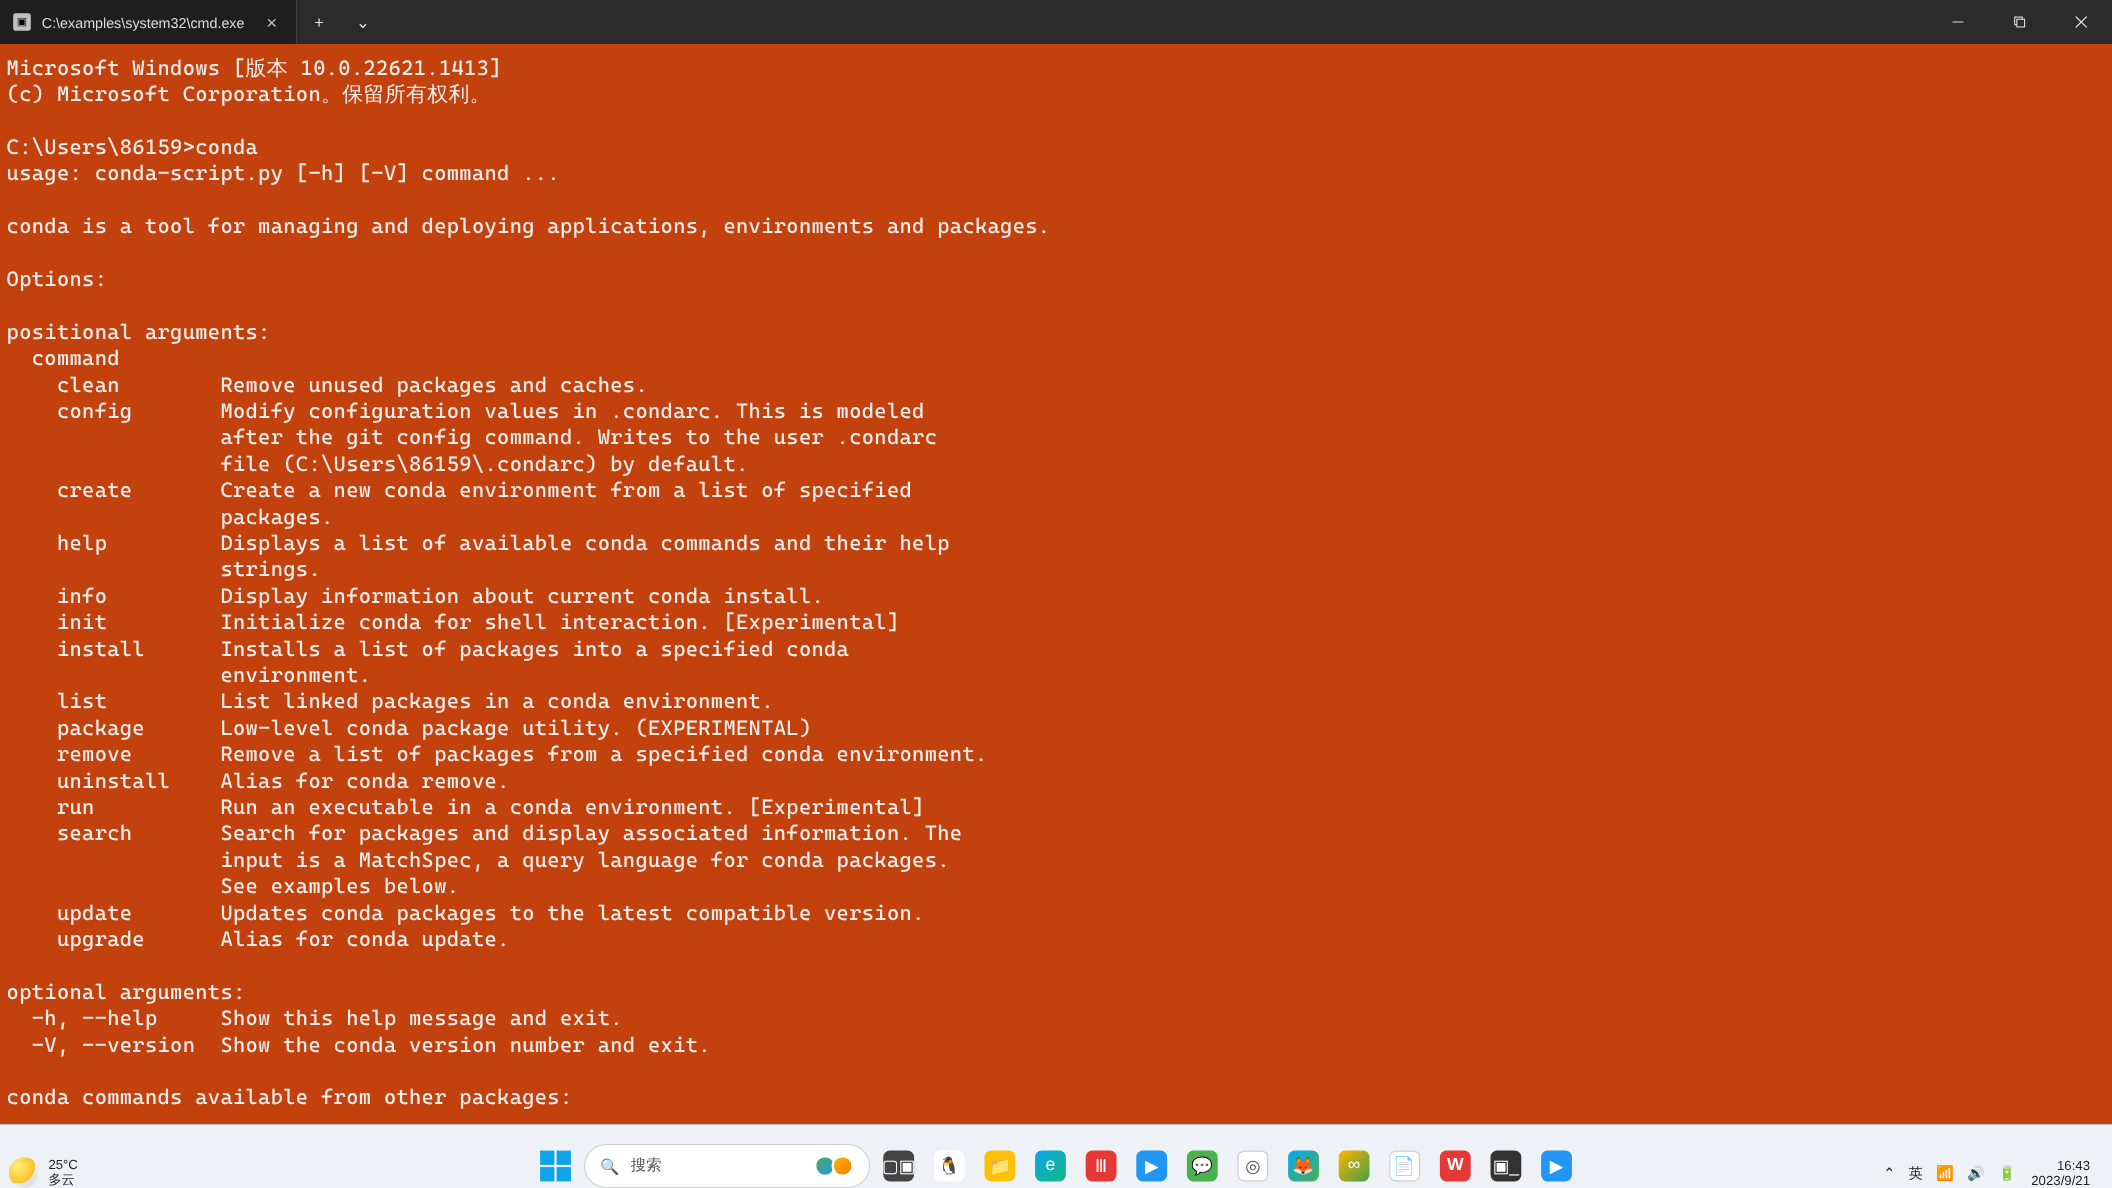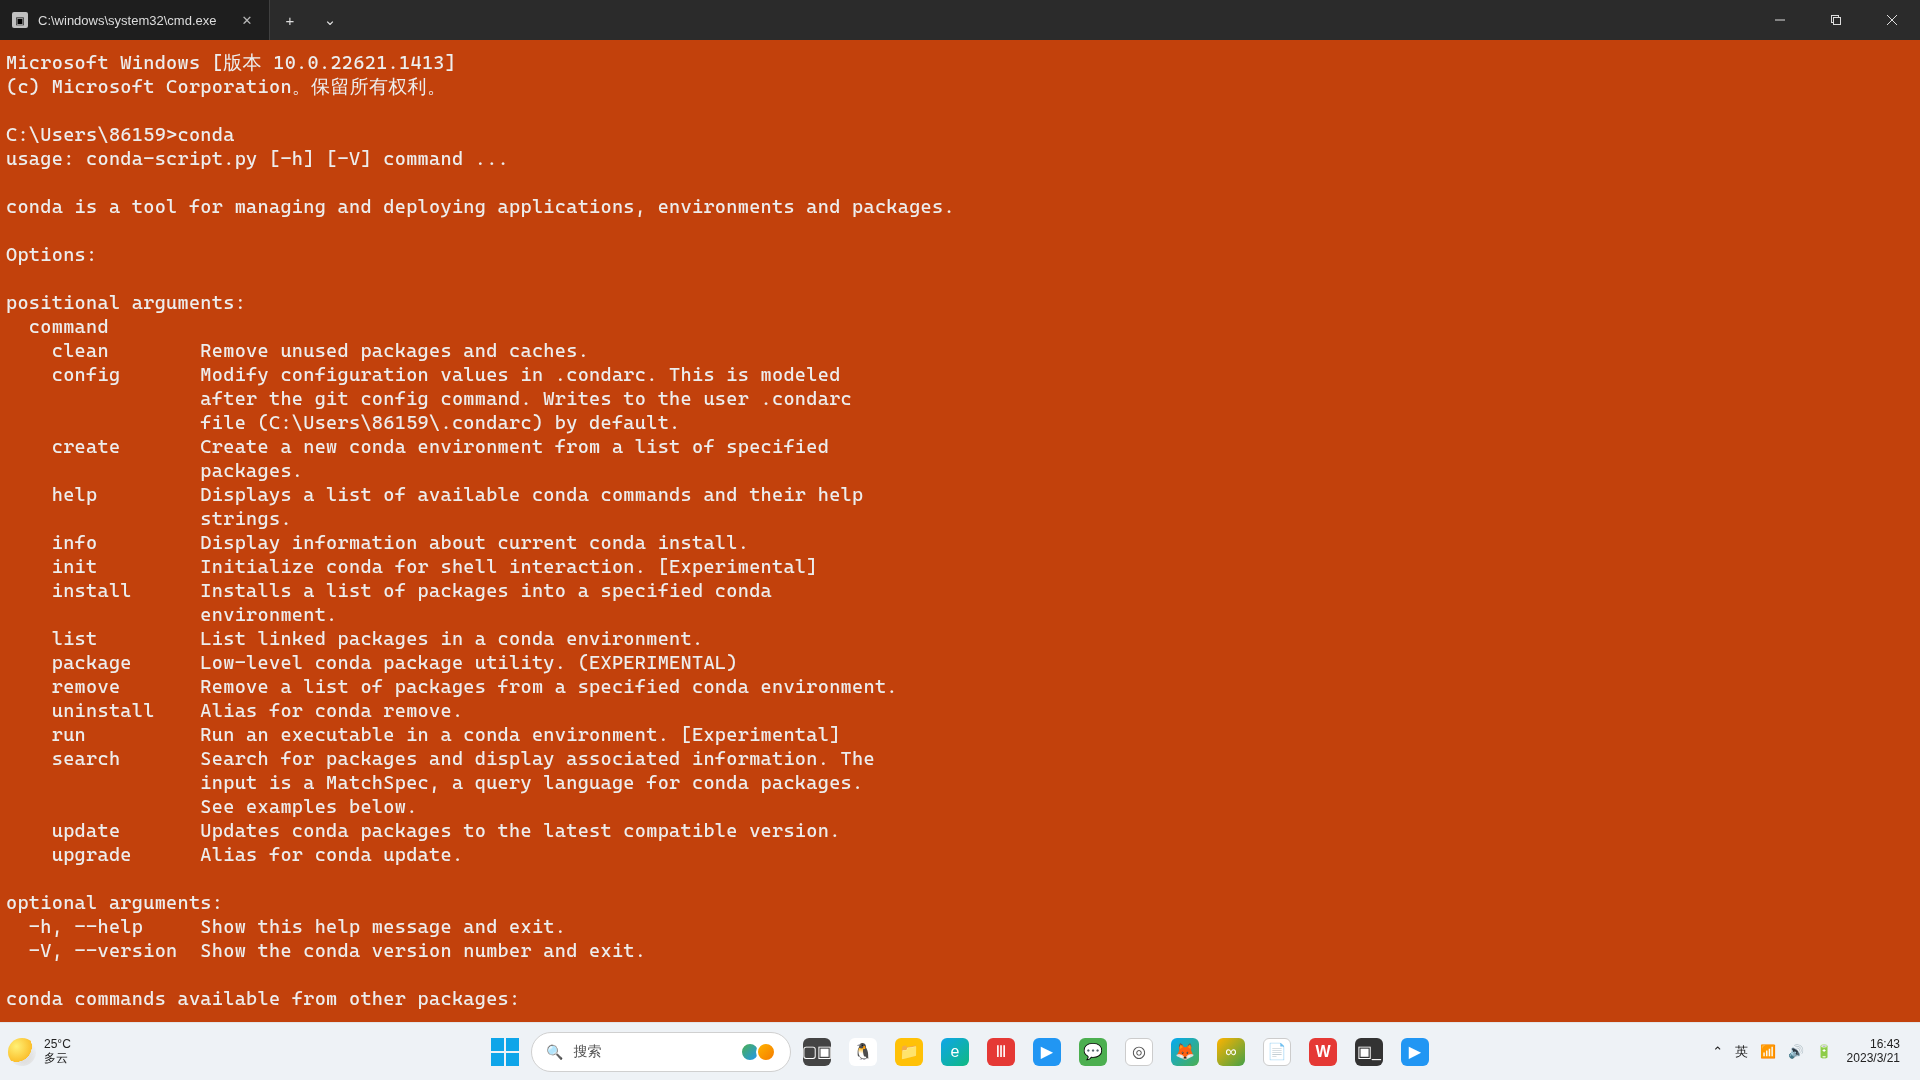--- a/index.html
+++ b/index.html
@@ -52,7 +52,7 @@
 <div class="titlebar">
   <div class="tab">
     <div class="tab-icon">▣</div>
-    <div class="tab-title">C:\windows\system32\cmd.exe</div>
+    <div class="tab-title">C:\examples\system32\cmd.exe</div>
     <div class="tab-close">✕</div>
   </div>
   <div class="newtab">+</div>

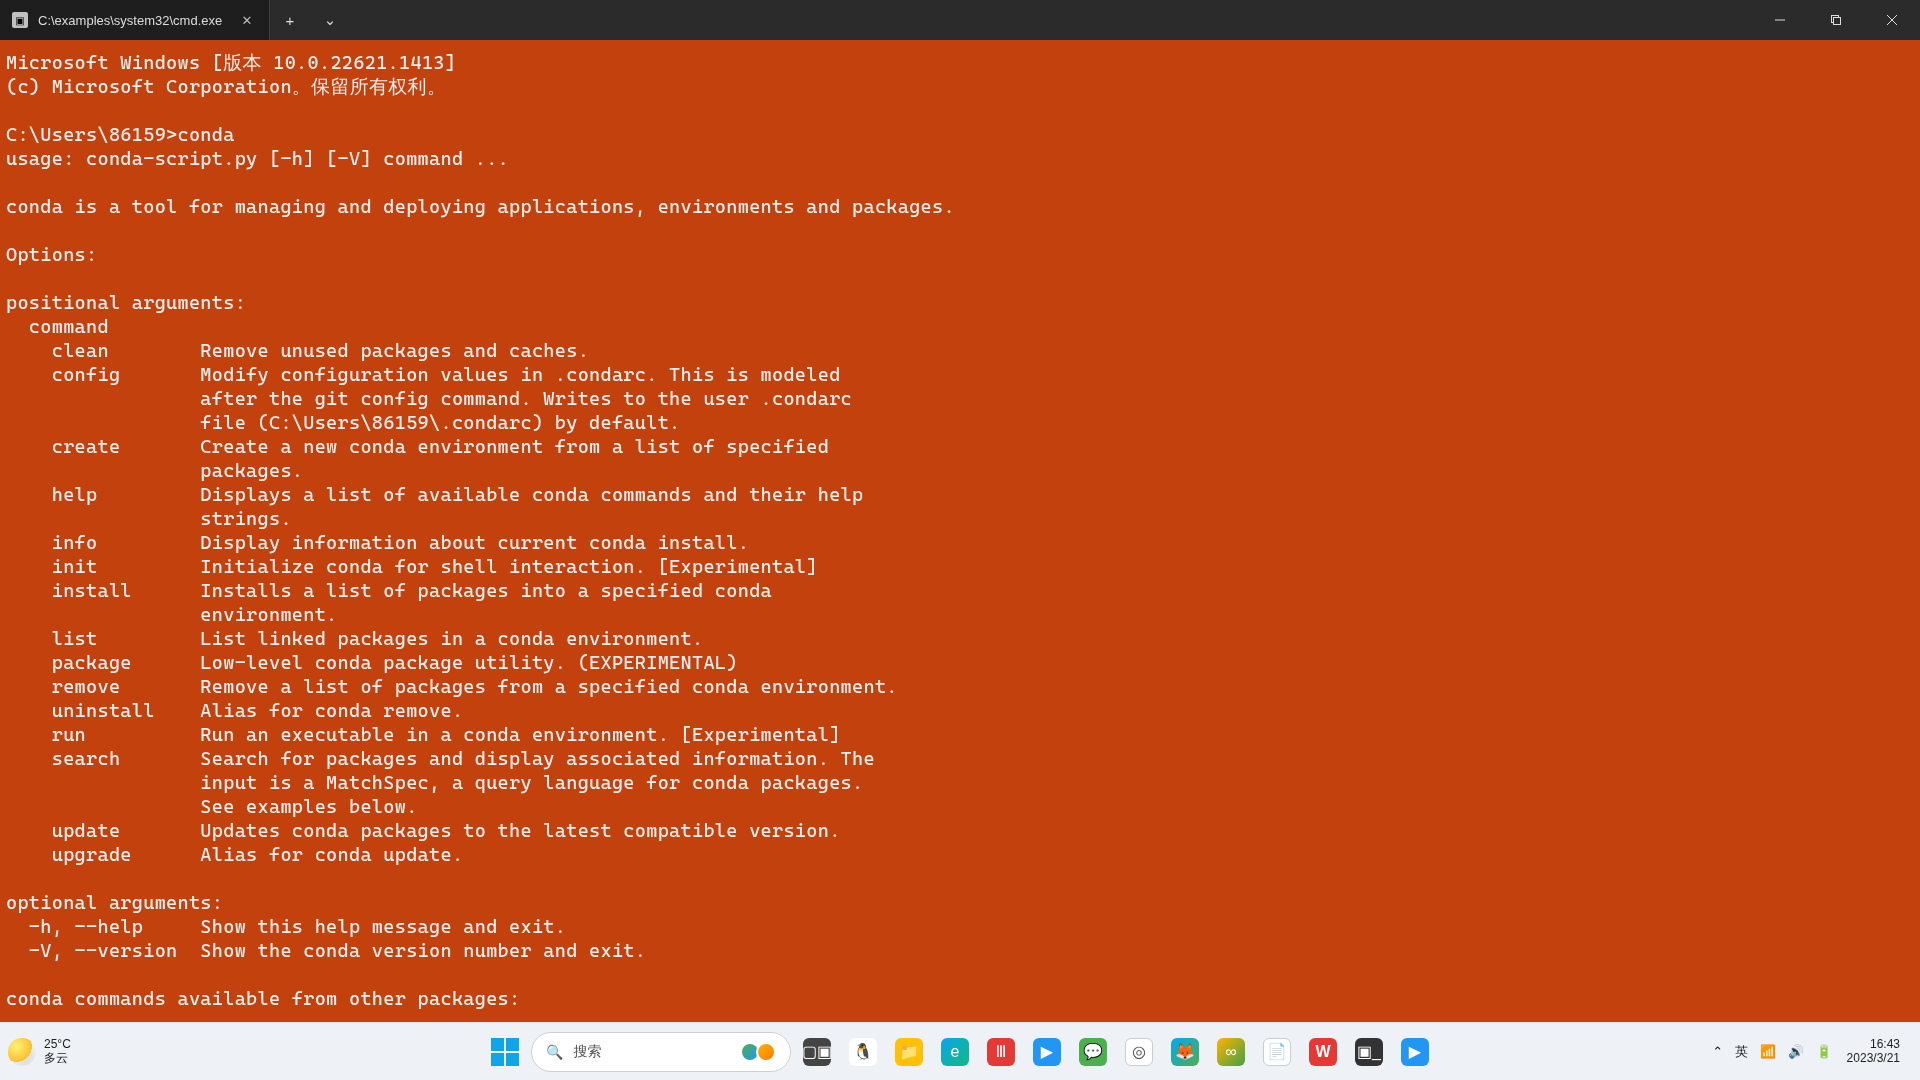--- a/index.html
+++ b/index.html
@@ -22,7 +22,7 @@
   .terminal { background: #c2410c; color: #ededed; font-family: Consolas, "Cascadia Mono", monospace; font-size: 19px; line-height: 24px; padding: 10px 6px; height: calc(100% - 40px - 58px); white-space: pre; overflow:hidden; letter-spacing: 0.3px; font-weight: 500;}
 
   
-  .taskbar { position: absolute; bottom: 0; left: 0; right: 0; height: 58px; background: #eef2f6; display: flex; align-items: center; padding: 0 8px; border-top: 1px solid rgba(0,0,0,.05); margin-top: 26px;}
+  .taskbar { position: absolute; bottom: 0; left: 0; right: 0; height: 58px; background: #eef2f6; display: flex; align-items: flex-end; padding: 0 8px; border-top: 1px solid rgba(0,0,0,.05); margin-top: 26px;}
   .task-left { display:flex; align-items:center; gap: 8px; min-width: 290px;}
   .weather-icon { width: 28px; height: 28px; border-radius: 50%; background: radial-gradient(circle at 30% 30%, #fff176, #fbc02d 55%, transparent 56%), radial-gradient(circle at 60% 70%, #e0e0e0 20%, transparent 60%);}
   .weather-text { display:flex; flex-direction:column; font-size: 12px; color:#222; line-height:1.1;}

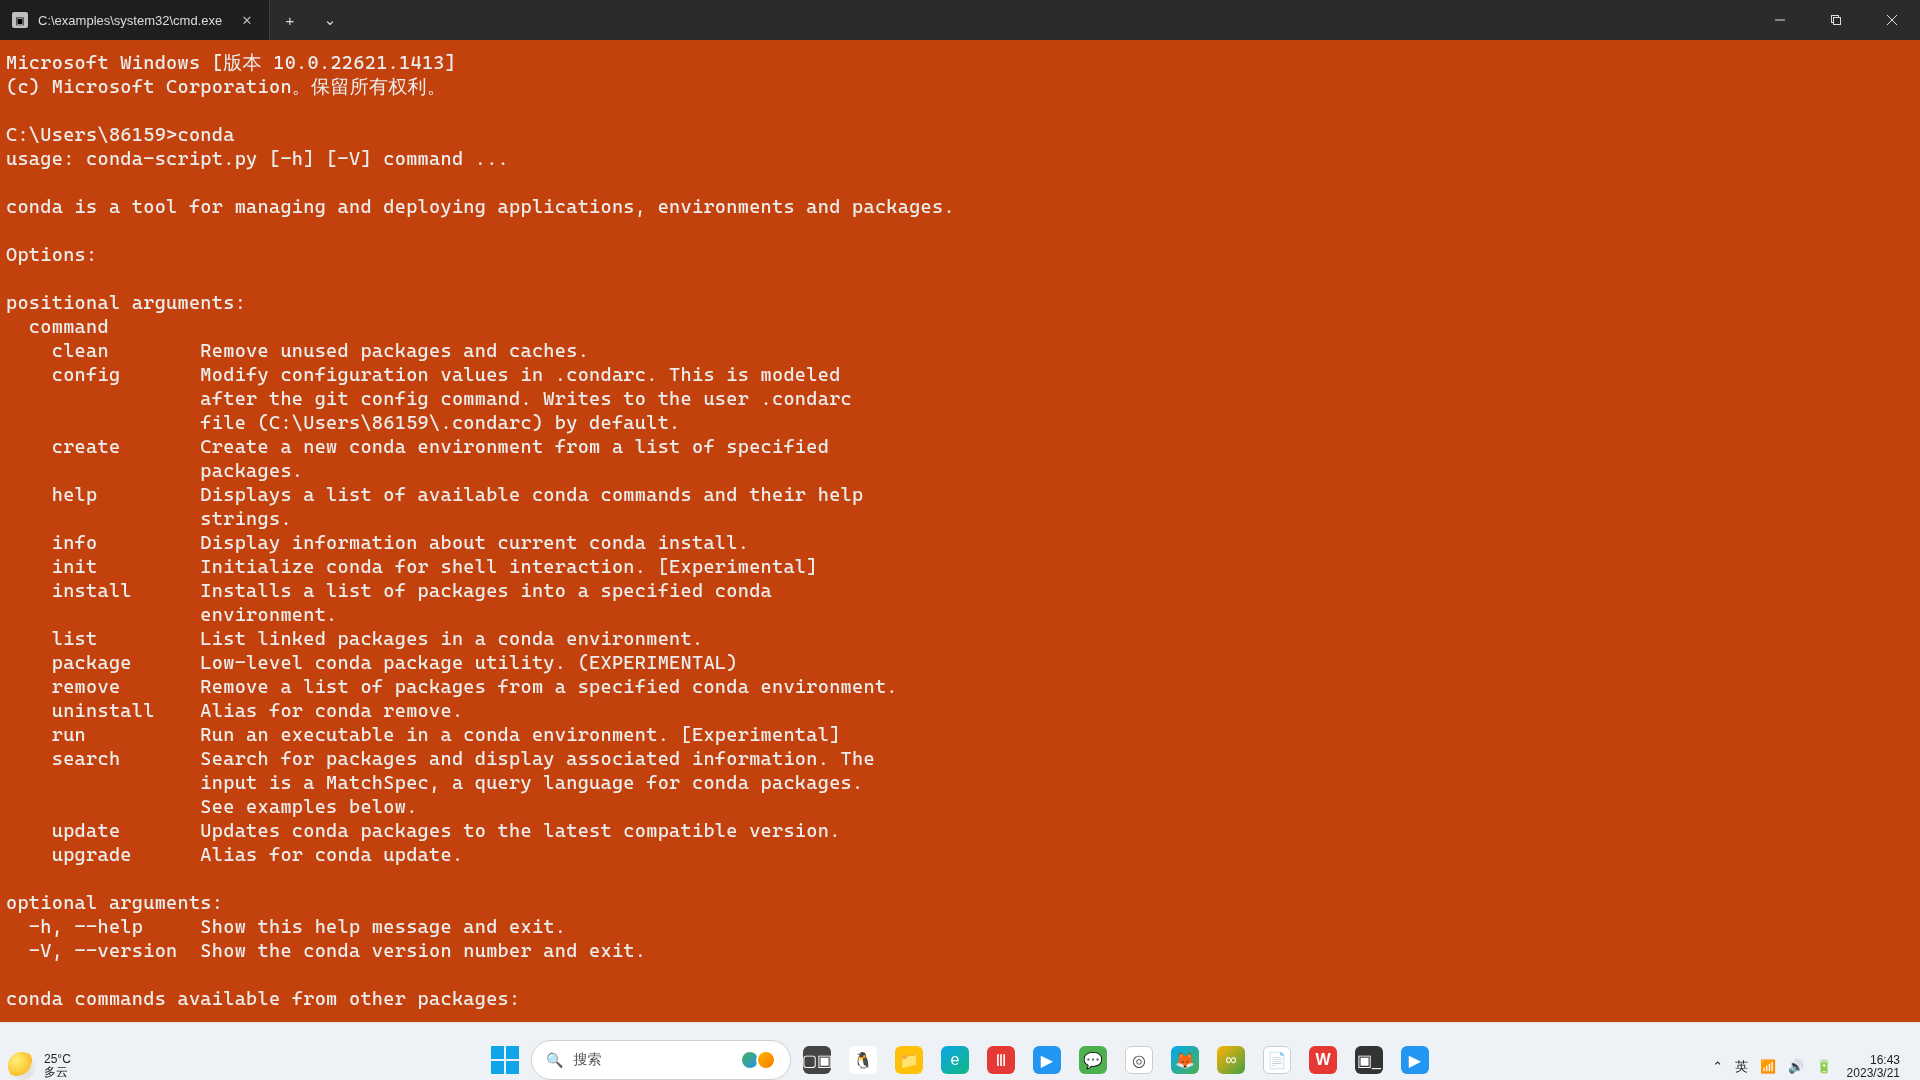--- a/index.html
+++ b/index.html
@@ -200,7 +200,7 @@
     </div>
     <div class="clock">
       <div>16:43</div>
-      <div>2023/3/21</div>
+      <div>2023/9/21</div>
     </div>
   </div>
 </div>

